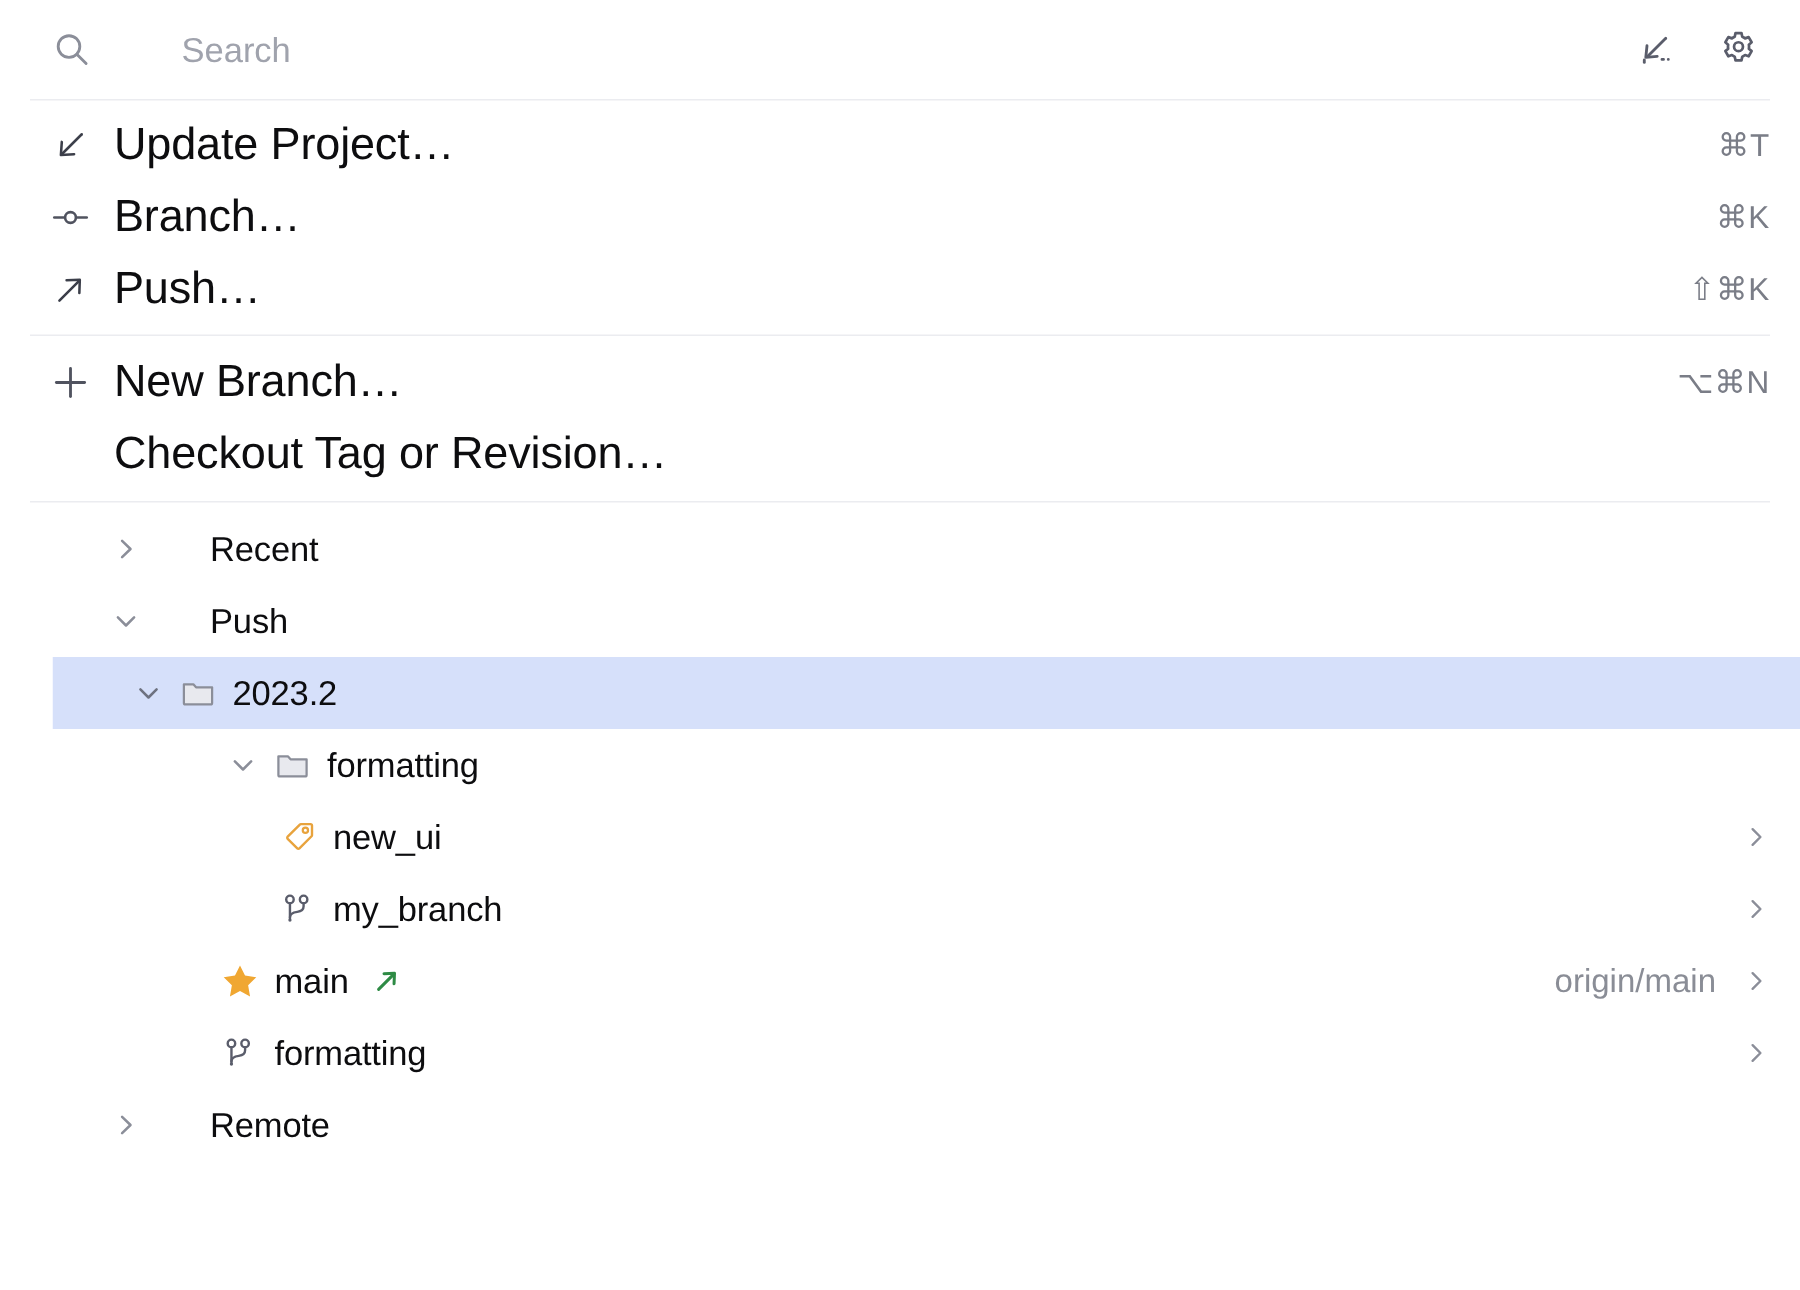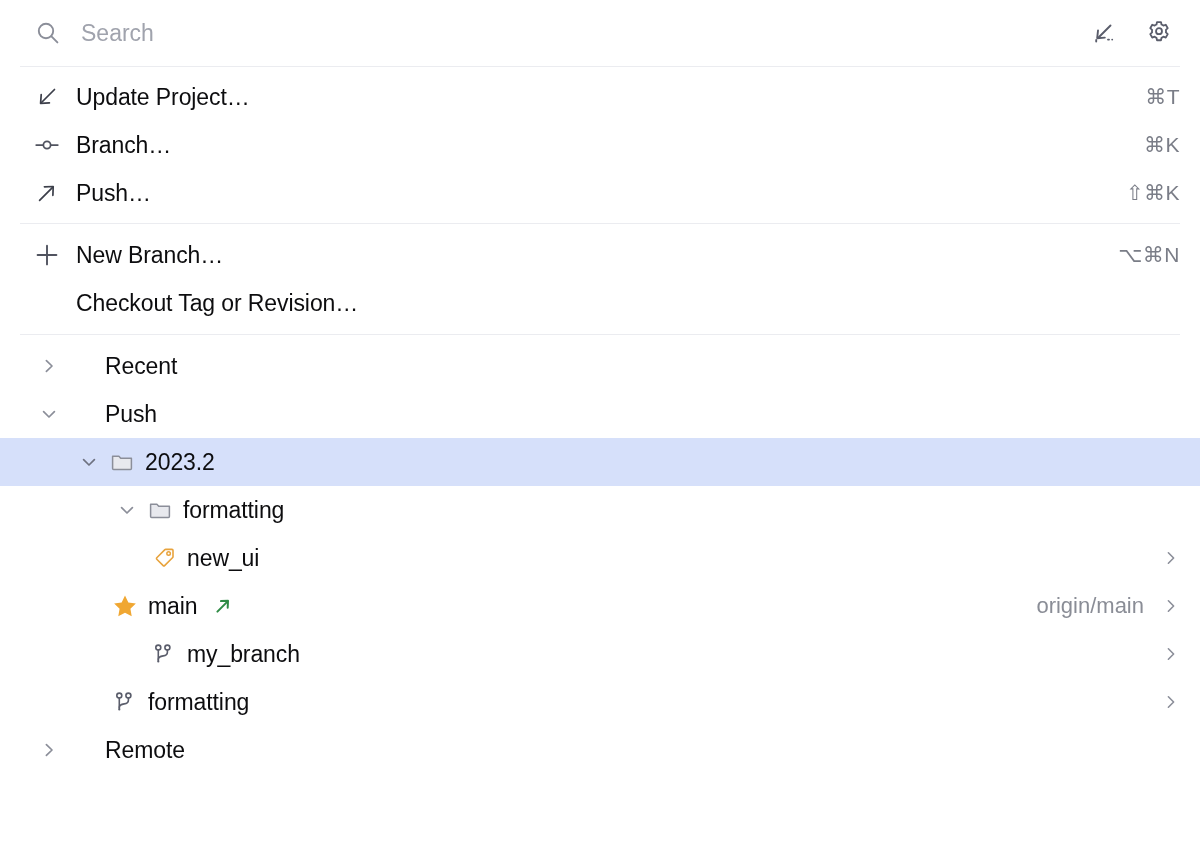--- a/index.html
+++ b/index.html
@@ -31,6 +31,7 @@
     align-items: center;
     padding: 0 20px 0 34px;
     background: #ffffff;
+    gap: 40px;
   }
   .search-icon-wrap {
     width: 28px;

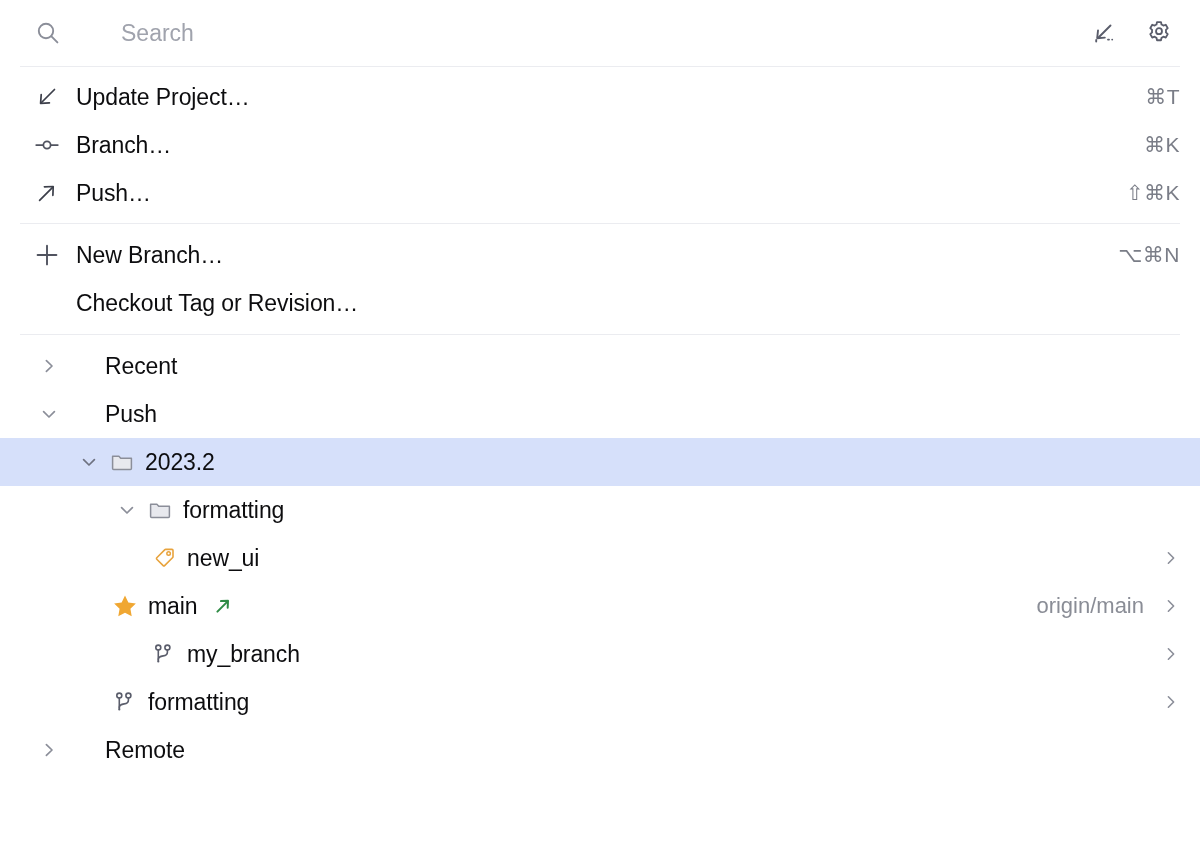--- a/index.html
+++ b/index.html
@@ -105,7 +105,7 @@
     margin-right: 16px;
   }
   .row-label {
-    font-size: 23px;
+    font-size: 30px;
     color: #0d0d0f;
     white-space: nowrap;
     letter-spacing: -0.1px;

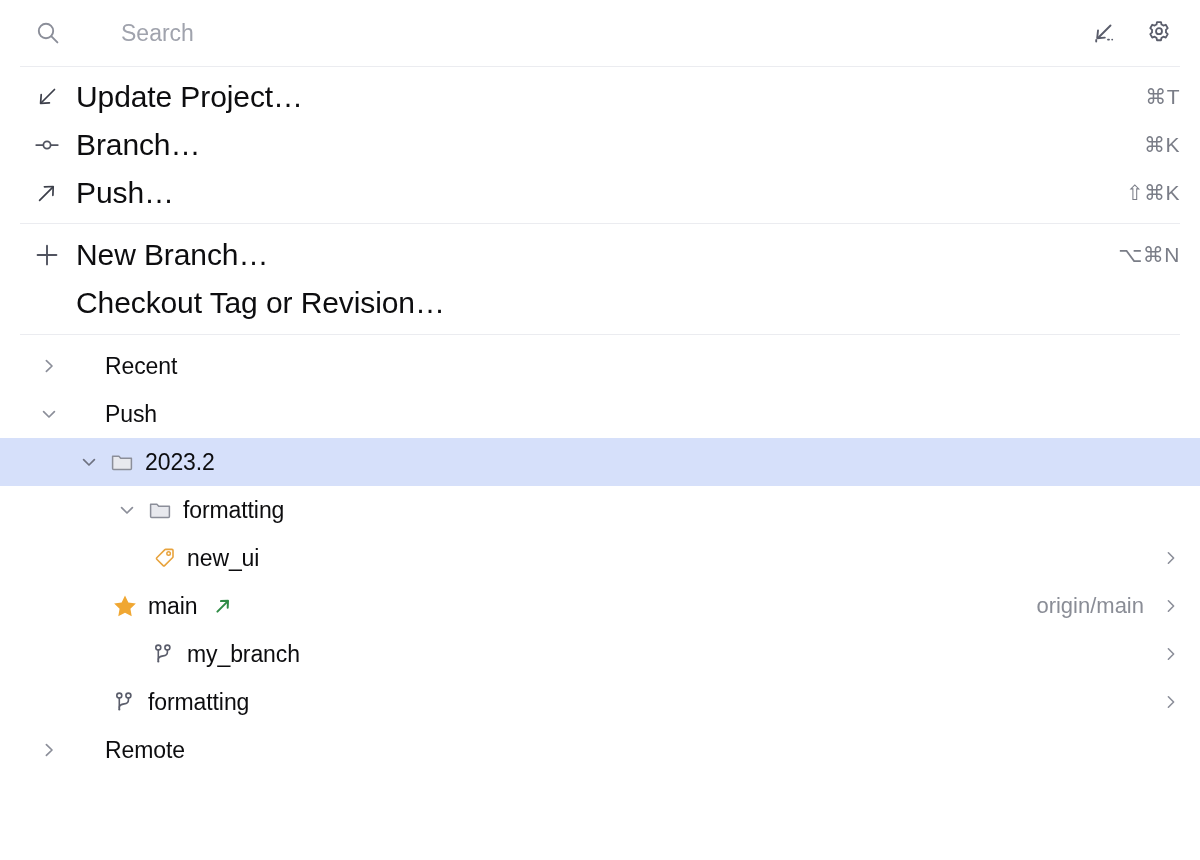--- a/index.html
+++ b/index.html
@@ -125,6 +125,7 @@
     flex: 1 1 auto;
     padding-top: 7px;
     overflow: hidden;
+    margin-left: 35px;
   }
   .tree-row {
     display: flex;

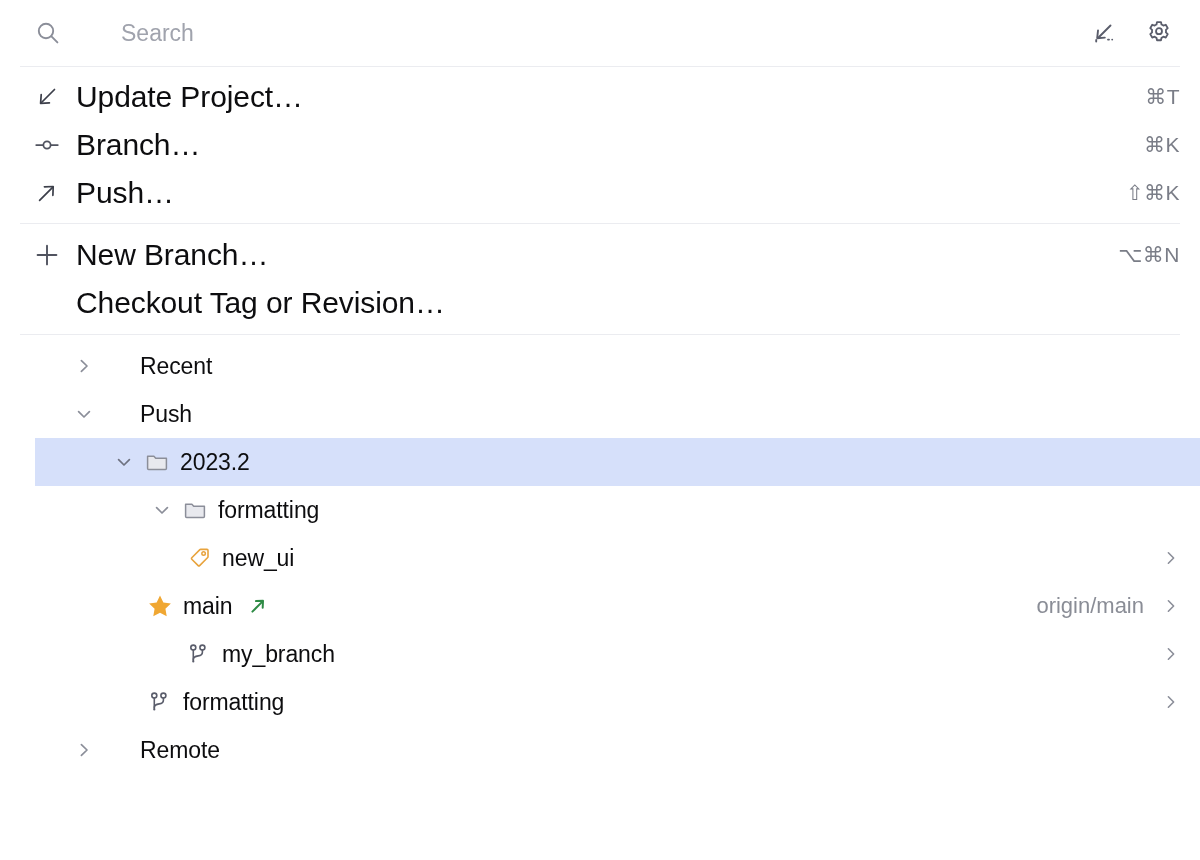--- a/index.html
+++ b/index.html
@@ -189,7 +189,7 @@
 
   
   .ind-0 { padding-left: 38px; }
-  .ind-1 { padding-left: 78px; }
+  .ind-1 { padding-left: 53px; }
   .ind-2 { padding-left: 116px; }
   .ind-3 { padding-left: 120px; }
   .ind-main { padding-left: 112px; }

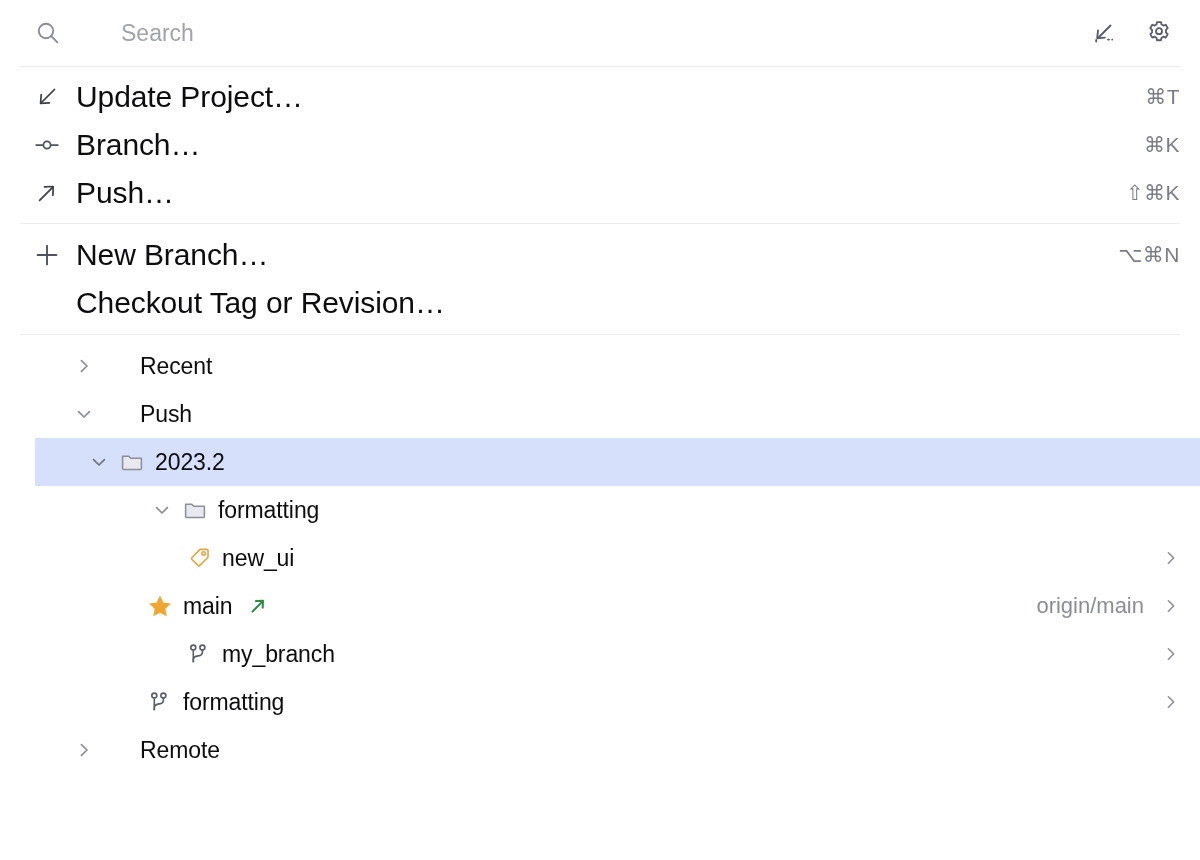--- a/index.html
+++ b/index.html
@@ -356,27 +356,6 @@
       </span>
     </div>
 
-    <div class="tree-row ind-main">
-      <span class="node-icon">
-        <svg width="26" height="26" viewBox="0 0 26 26">
-          <polygon points="13,2.6 16.35,9.4 23.85,10.5 18.42,15.78 19.71,23.25 13,19.72 6.29,23.25 7.58,15.78 2.15,10.5 9.65,9.4" fill="#f0a732"></polygon>
-        </svg>
-      </span>
-      <span class="node-label">main</span>
-      <span class="node-badge">
-        <svg width="20" height="20" viewBox="0 0 20 20" fill="none">
-          <line x1="4.4" y1="15.6" x2="14.4" y2="5.6" stroke="#2e8b45" stroke-width="2" stroke-linecap="round"></line>
-          <polyline points="8,5.1 15,4.8 14.7,11.8" stroke="#2e8b45" stroke-width="2" stroke-linecap="round" stroke-linejoin="round" fill="none"></polyline>
-        </svg>
-      </span>
-      <span class="tracking">origin/main</span>
-      <span class="row-chevron-right">
-        <svg width="18" height="18" viewBox="0 0 18 18" fill="none">
-            <polyline points="6.4,3.8 11.6,9 6.4,14.2" stroke="#8b8e99" stroke-width="1.6" stroke-linecap="round" stroke-linejoin="round" fill="none"></polyline>
-          </svg>
-      </span>
-    </div>
-
     <div class="tree-row ind-3">
       <span class="chevron empty"></span>
       <span class="node-icon">
@@ -396,6 +375,27 @@
       </span>
     </div>
 
+    <div class="tree-row ind-main">
+      <span class="node-icon">
+        <svg width="26" height="26" viewBox="0 0 26 26">
+          <polygon points="13,2.6 16.35,9.4 23.85,10.5 18.42,15.78 19.71,23.25 13,19.72 6.29,23.25 7.58,15.78 2.15,10.5 9.65,9.4" fill="#f0a732"></polygon>
+        </svg>
+      </span>
+      <span class="node-label">main</span>
+      <span class="node-badge">
+        <svg width="20" height="20" viewBox="0 0 20 20" fill="none">
+          <line x1="4.4" y1="15.6" x2="14.4" y2="5.6" stroke="#2e8b45" stroke-width="2" stroke-linecap="round"></line>
+          <polyline points="8,5.1 15,4.8 14.7,11.8" stroke="#2e8b45" stroke-width="2" stroke-linecap="round" stroke-linejoin="round" fill="none"></polyline>
+        </svg>
+      </span>
+      <span class="tracking">origin/main</span>
+      <span class="row-chevron-right">
+        <svg width="18" height="18" viewBox="0 0 18 18" fill="none">
+            <polyline points="6.4,3.8 11.6,9 6.4,14.2" stroke="#8b8e99" stroke-width="1.6" stroke-linecap="round" stroke-linejoin="round" fill="none"></polyline>
+          </svg>
+      </span>
+    </div>
+
     <div class="tree-row ind-fmt">
       <span class="node-icon">
         <svg width="26" height="26" viewBox="0 0 26 26" fill="none">

